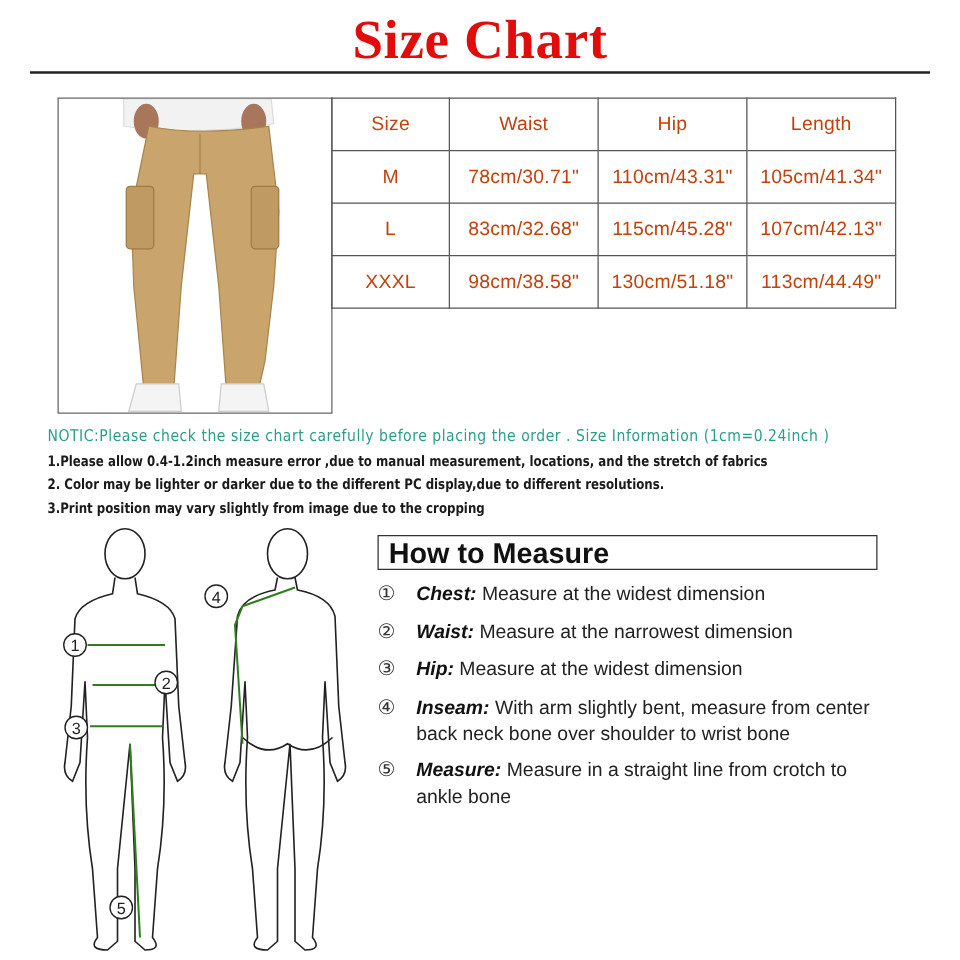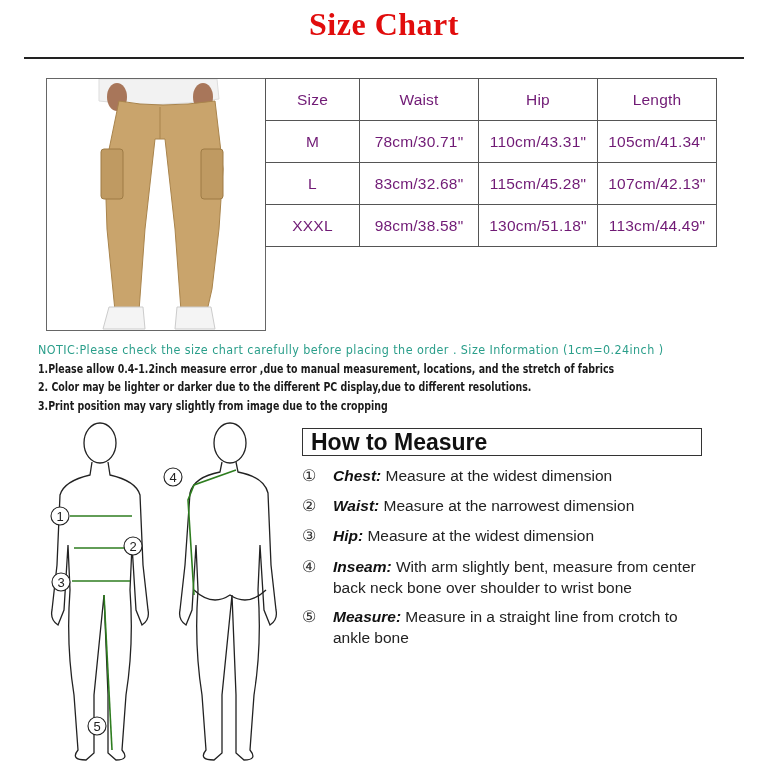--- a/index.html
+++ b/index.html
@@ -4,7 +4,7 @@
 <style>
   html, body { margin: 0; padding: 0; background: #ffffff; }
   body { width: 768px; height: 768px; position: relative; overflow: hidden; font-family: "Liberation Sans", sans-serif; color: #222; }
-  .title { position: absolute; left: 0; width: 768px; top: 6px; text-align: center; font-family: "Liberation Serif", serif; font-weight: bold; font-size: 32px; color: #e10d0d; letter-spacing: 0.5px; }
+  .title { position: absolute; left: 0; width: 768px; top: 6px; text-align: center; font-family: "Liberation Serif", serif; font-weight: bold; font-size: 44px; color: #e10d0d; letter-spacing: 0.5px; }
   .title-rule { position: absolute; left: 24px; width: 720px; top: 57px; height: 0; border-top: 2px solid #222; }
   .photo-box { position: absolute; left: 46px; top: 78px; width: 220px; height: 253px; border: 1px solid #666; box-sizing: border-box; background: #fff; overflow: hidden; }
   .size-table { position: absolute; left: 265px; top: 78px; border-collapse: collapse; }

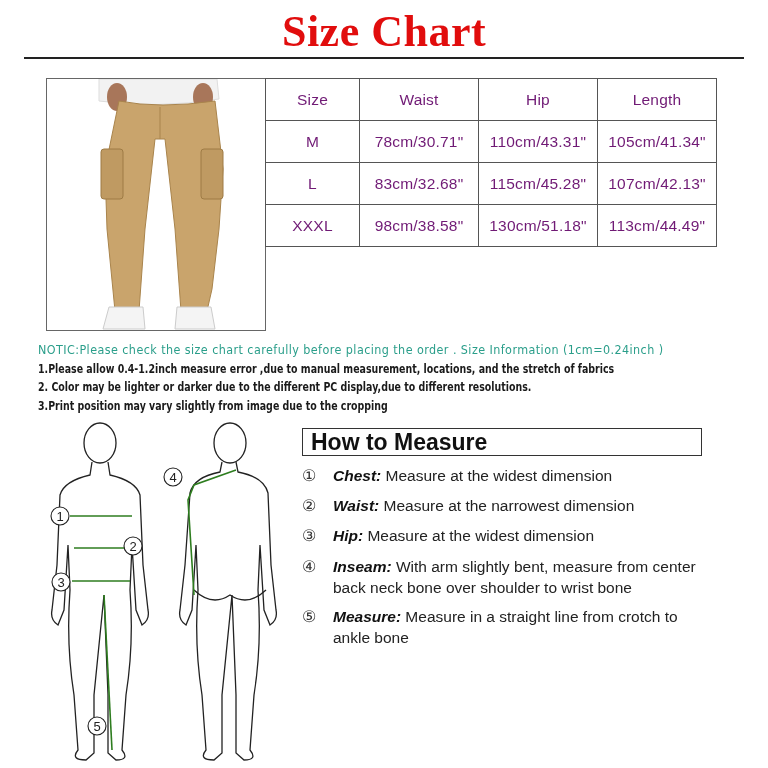--- a/index.html
+++ b/index.html
@@ -8,7 +8,7 @@
   .title-rule { position: absolute; left: 24px; width: 720px; top: 57px; height: 0; border-top: 2px solid #222; }
   .photo-box { position: absolute; left: 46px; top: 78px; width: 220px; height: 253px; border: 1px solid #666; box-sizing: border-box; background: #fff; overflow: hidden; }
   .size-table { position: absolute; left: 265px; top: 78px; border-collapse: collapse; }
-  .size-table td, .size-table th { border: 1.5px solid #555; font-weight: normal; font-size: 15.5px; color: #701a75; text-align: center; padding: 0; height: 41px; letter-spacing: 0.2px; }
+  .size-table td, .size-table th { border: 1.5px solid #555; font-weight: normal; font-size: 15.5px; color: #c2410c; text-align: center; padding: 0; height: 41px; letter-spacing: 0.2px; }
   .size-table .c0 { width: 93px; } .size-table .c1 { width: 118px; } .size-table .c2 { width: 118px; } .size-table .c3 { width: 118px; }
   .notice { position: absolute; left: 38px; top: 342px; font-size: 13px; color: #2a9e8a; letter-spacing: 0.5px; white-space: nowrap; font-family: "DejaVu Sans", sans-serif; }
   .note-line { position: absolute; left: 38px; font-size: 11.5px; font-weight: bold; color: #1a1a1a; white-space: nowrap; font-family: "DejaVu Sans", sans-serif; transform-origin: left center; }

